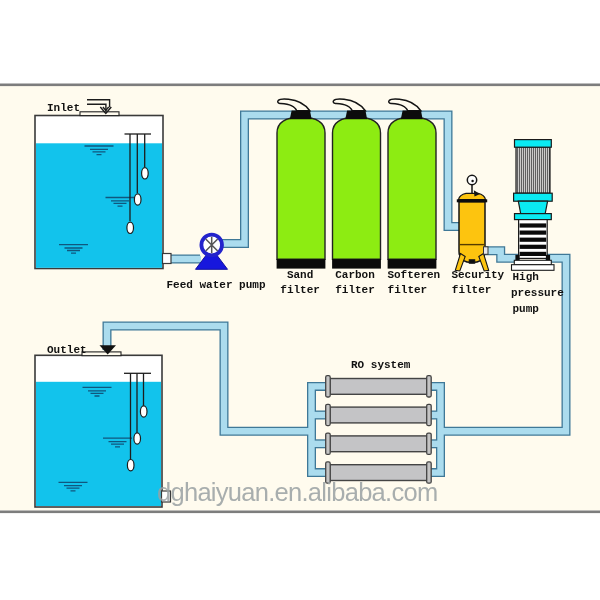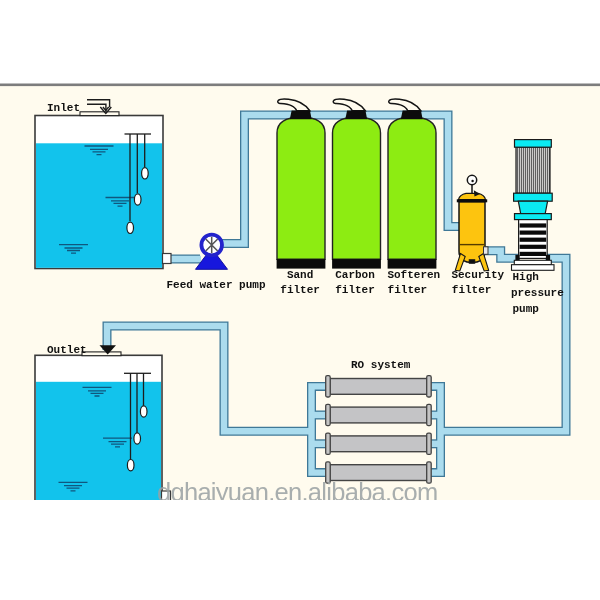--- a/index.html
+++ b/index.html
@@ -3,7 +3,7 @@
 <meta charset="utf-8">
 <style>
   html,body{margin:0;padding:0;background:#fff;}
-  #stage{position:relative;width:600px;height:500px;background:#fff;overflow:hidden;}
+  #stage{position:relative;width:600px;height:600px;background:#fff;overflow:hidden;}
   svg{position:absolute;left:0;top:0;}
   text{font-family:"Liberation Mono", monospace;font-weight:bold;fill:#111;}
 </style>

